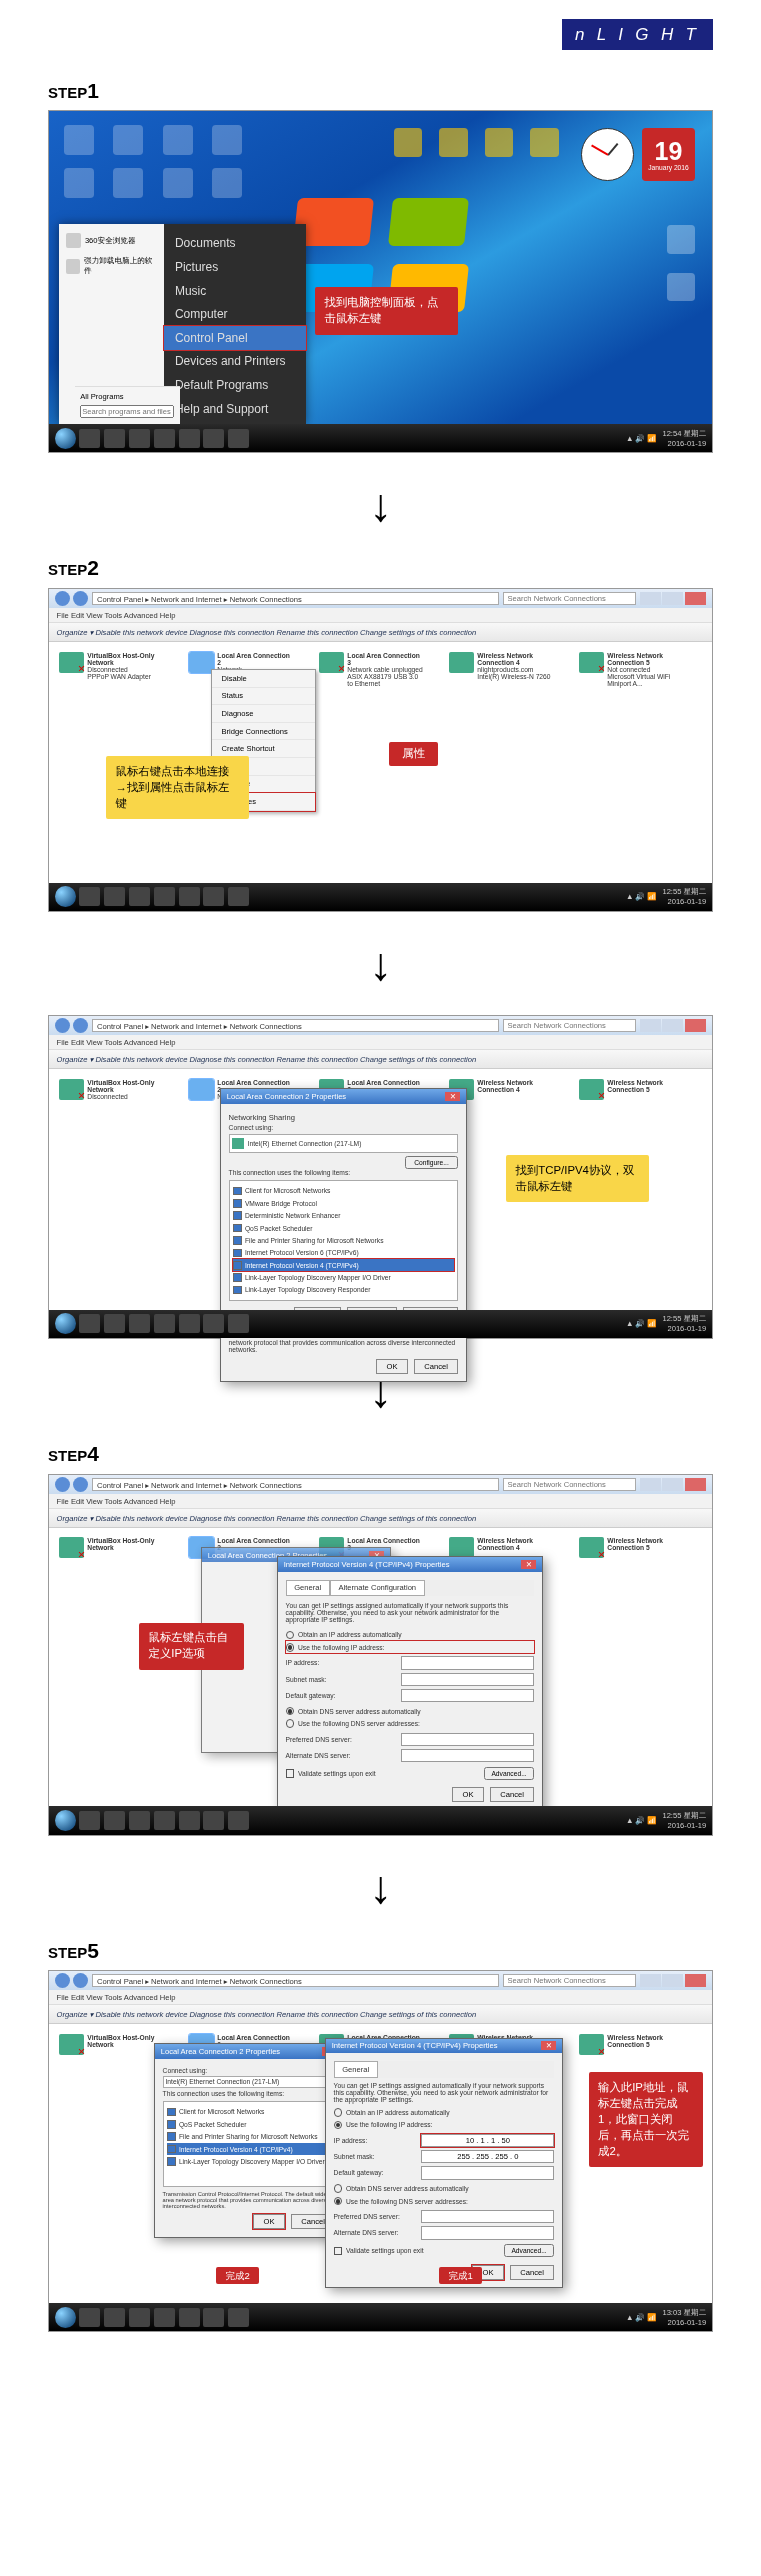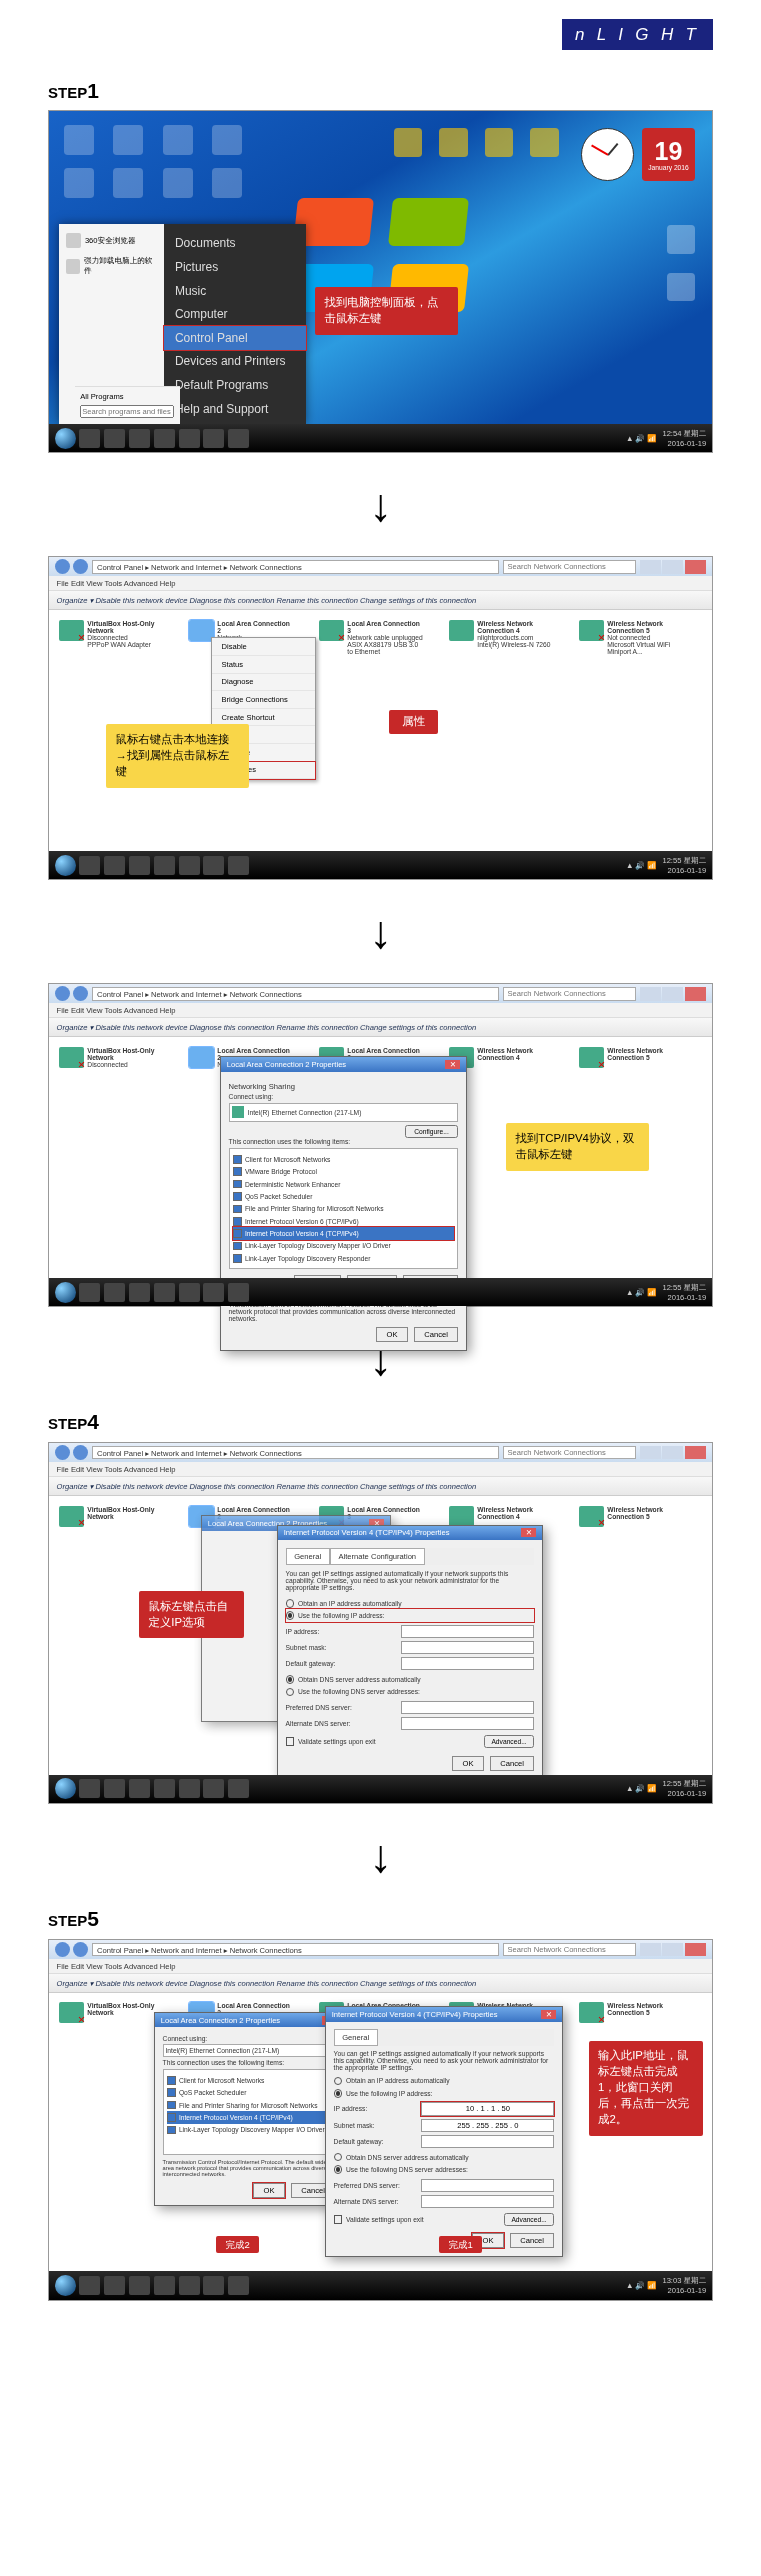--- a/index.html
+++ b/index.html
@@ -177,6 +177,7 @@
 
   <div class="arrow">↓</div>
 
+  <div class="step-label"><span>STEP</span><span class="num">2</span></div>
   <div class="shot explorer">
     <div class="ex-titlebar">
       <span class="navbtn"></span>

